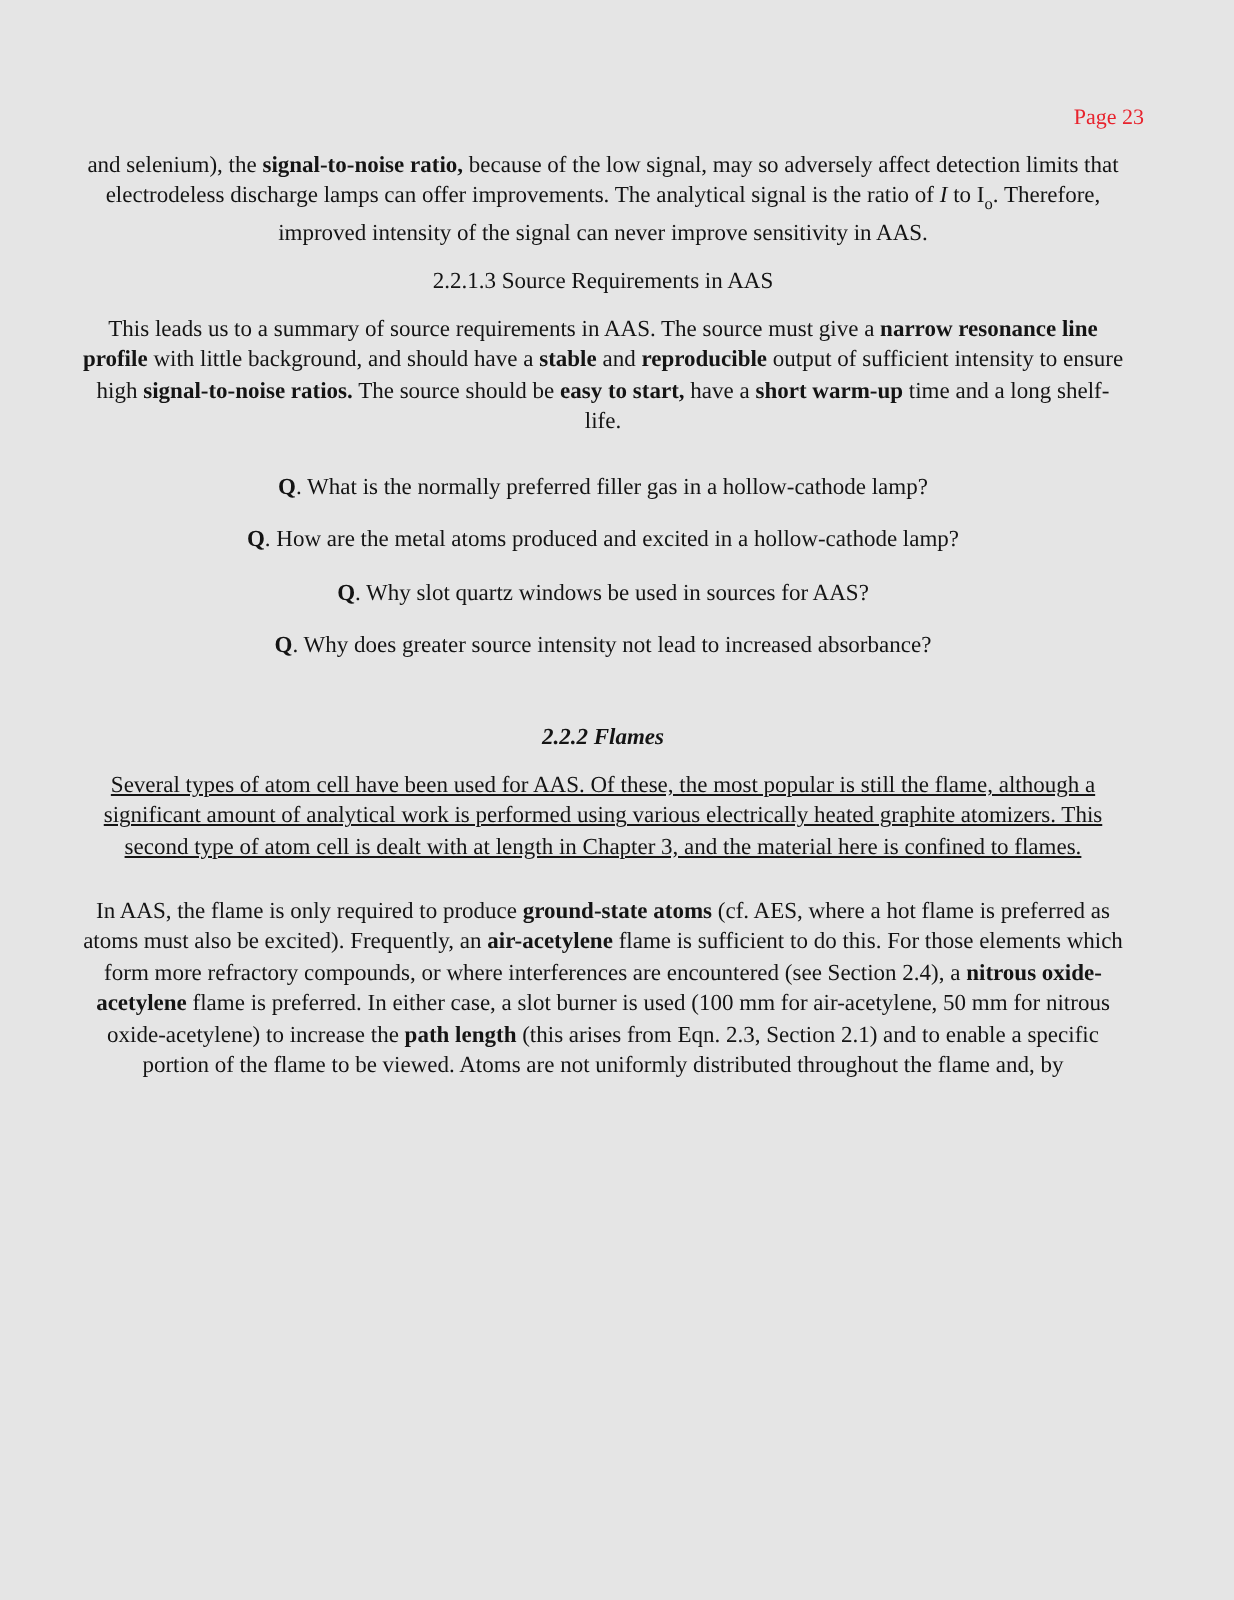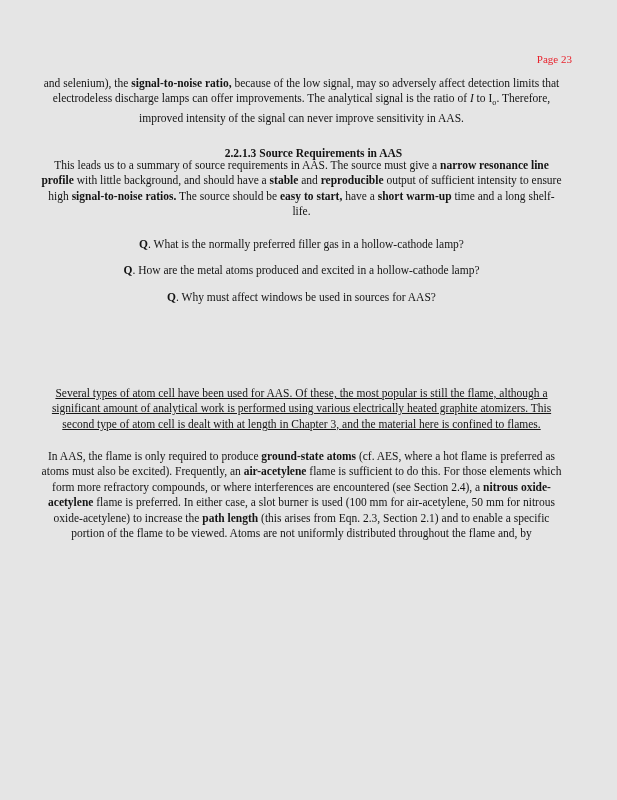--- a/index.html
+++ b/index.html
@@ -32,8 +32,8 @@
     line-height: 13px;
   }
   .h-bold {
-    font-weight: 700;
-    margin: 12px;
+    font-weight: 400;
+    margin: 0;
     font-size: 11.5px;
     line-height: 15px;
   }

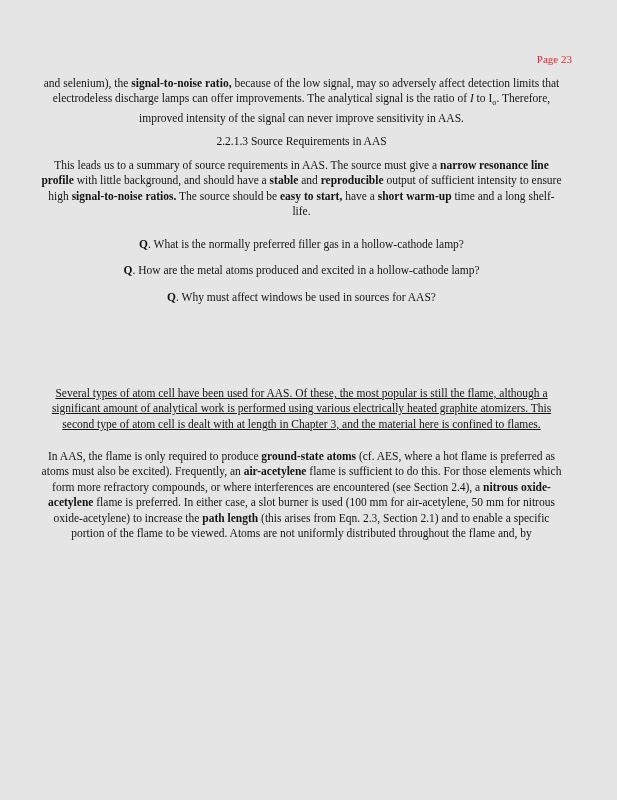--- a/index.html
+++ b/index.html
@@ -65,7 +65,7 @@
   <div class="block" style="top: 237px;">
     <p class="question"><span style="font-weight: 700;">Q</span><span>. What is the normally preferred filler gas in a hollow-cathode lamp?</span></p>
     <p class="question"><span style="font-weight: 700;">Q</span><span>. How are the metal atoms produced and excited in a hollow-cathode lamp?</span></p>
-    <p class="question"><span style="font-weight: 700;">Q</span><span>. Why must affect windows be used in sources for AAS?</span></p>
+    <p class="question"><span style="font-weight: 700;">Q</span><span>. Why slot quartz windows be used in sources for AAS?</span></p>
   </div>
 
 

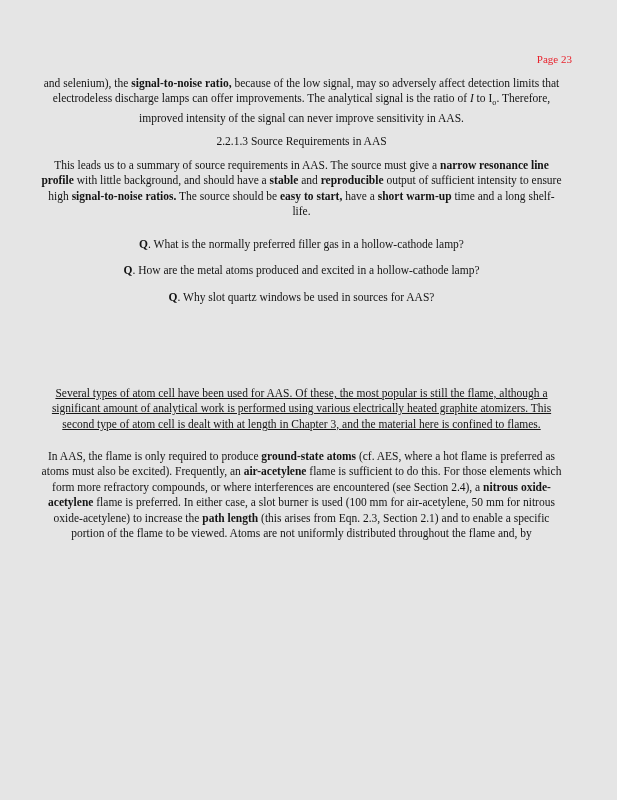--- a/index.html
+++ b/index.html
@@ -66,6 +66,7 @@
     <p class="question"><span style="font-weight: 700;">Q</span><span>. What is the normally preferred filler gas in a hollow-cathode lamp?</span></p>
     <p class="question"><span style="font-weight: 700;">Q</span><span>. How are the metal atoms produced and excited in a hollow-cathode lamp?</span></p>
     <p class="question"><span style="font-weight: 700;">Q</span><span>. Why slot quartz windows be used in sources for AAS?</span></p>
+    <p class="question"><span style="font-weight: 700;">Q</span><span>. Why does greater source intensity not lead to increased absorbance?</span></p>
   </div>
 
 

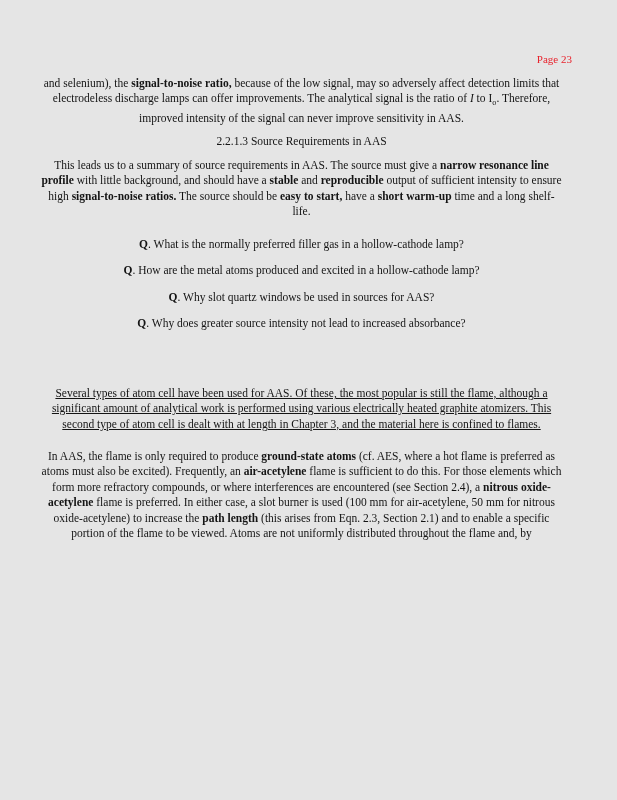--- a/index.html
+++ b/index.html
@@ -69,6 +69,7 @@
     <p class="question"><span style="font-weight: 700;">Q</span><span>. Why does greater source intensity not lead to increased absorbance?</span></p>
   </div>
 
+  <h3 class="block h-bold-italic" style="top: 362px;">2.2.2 Flames</h3>
 
   <p class="block" style="top: 386px; text-decoration: underline;">Several types of atom cell have been used for AAS. Of these, the most popular is still the flame, although a significant amount of analytical work is performed using various electrically heated graphite atomizers. This second type of atom cell is dealt with at length in Chapter 3, and the material here is confined to flames.</p>
 

